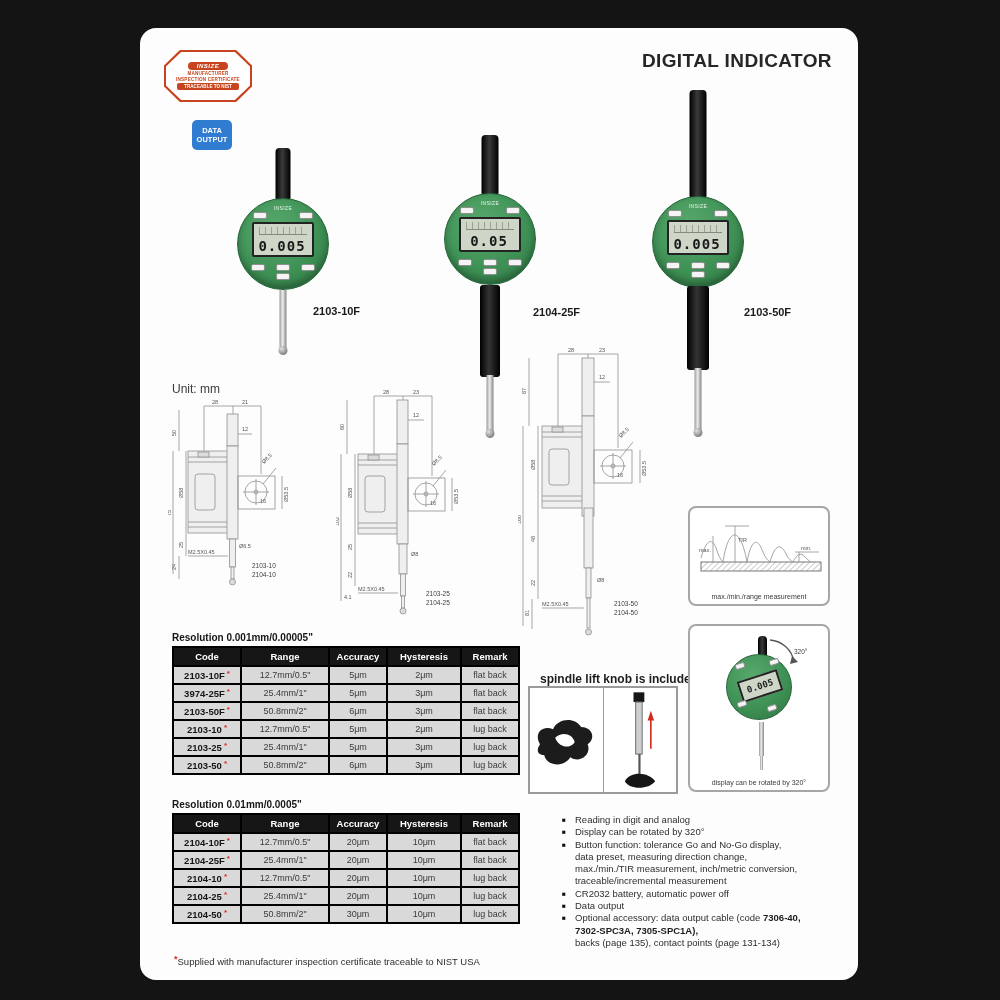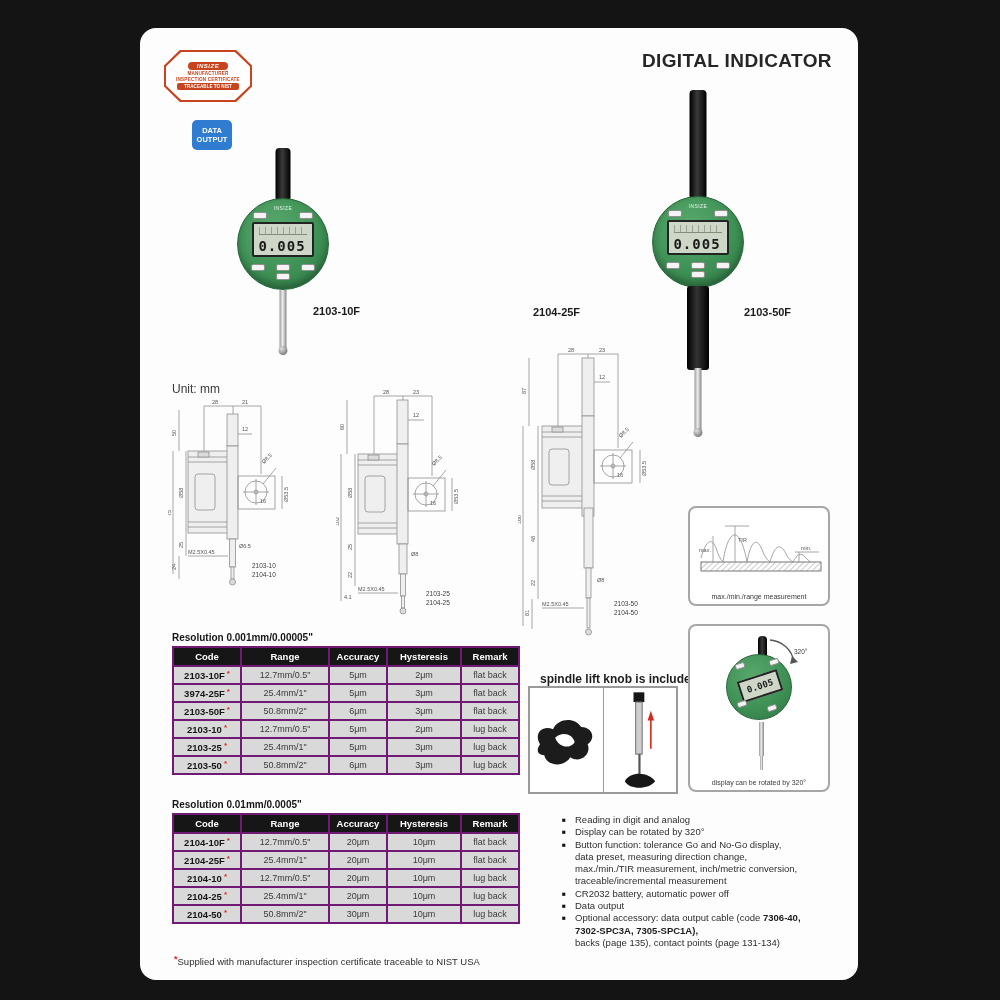--- a/index.html
+++ b/index.html
@@ -131,6 +131,25 @@
   </div>
   <div class="prod-label" style="left:173px;top:277px">2103-10F</div>
 
+  <div class="ind" style="left:304px;top:107px;width:92px;height:310px">
+    <div class="cap" style="top:0;height:60px;width:17px"></div>
+    <div class="ibody" style="top:58px">
+      <div class="brand">INSIZE</div>
+      <div class="pill p1"></div>
+      <div class="pill p2"></div>
+      <div class="lcd">
+        <div class="scale"></div>
+        <div class="val">0.05</div>
+      </div>
+      <div class="pill p3"></div>
+      <div class="pill p4"></div>
+      <div class="pill p5"></div>
+      <div class="pill p6"></div>
+    </div>
+    <div class="sleeve" style="top:150px;height:92px;width:20px"></div>
+    <div class="spindle" style="top:240px;height:56px"></div>
+    <div class="tipball" style="top:294px"></div>
+  </div>
   <div class="prod-label" style="left:393px;top:278px">2104-25F</div>
 
   <div class="ind" style="left:512px;top:62px;width:92px;height:360px">

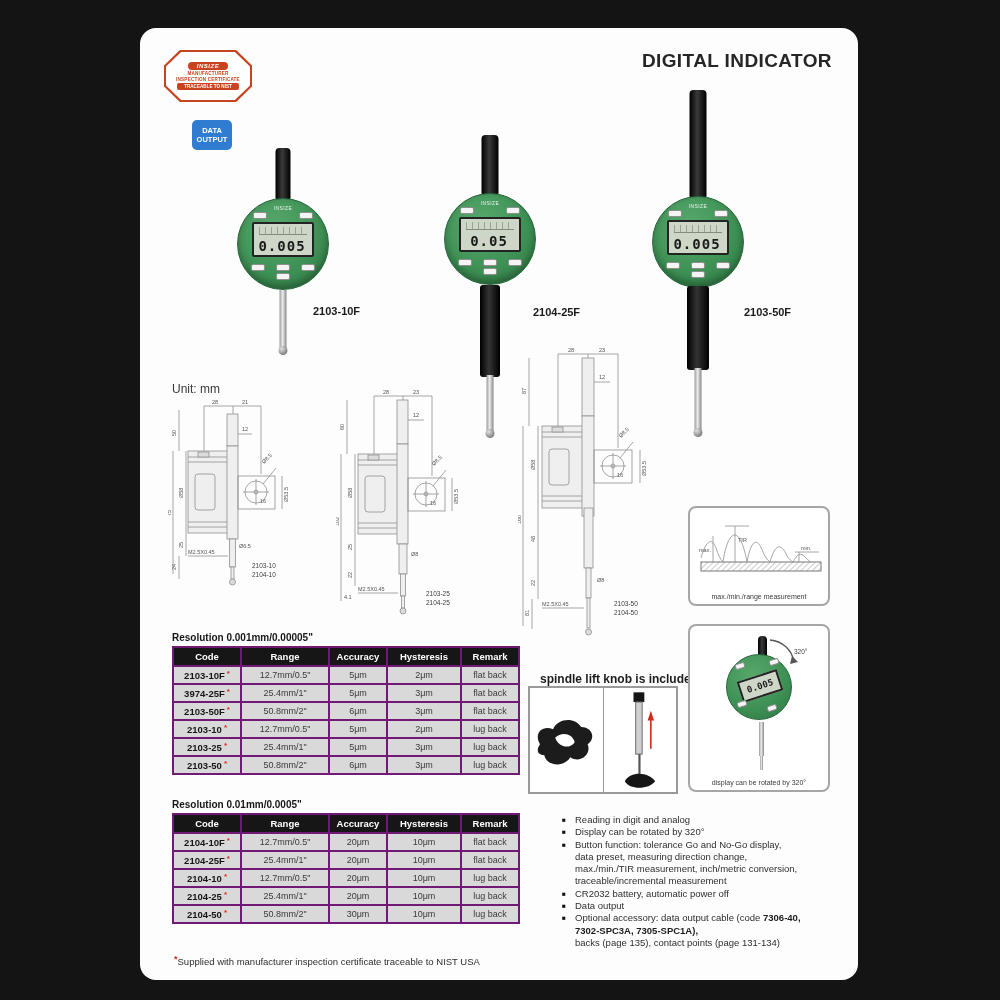--- a/index.html
+++ b/index.html
@@ -75,7 +75,7 @@
   
   .twrap{position:absolute;left:32px;width:336px}
   .tbl-title{font-size:10px;font-weight:bold;color:#161616;margin-bottom:3px}
-  table.spec{border-collapse:separate;border-spacing:2px;width:336px;table-layout:fixed;background:#701a75}
+  table.spec{border-collapse:separate;border-spacing:2px;width:336px;table-layout:fixed;background:#000000}
   table.spec th{background:#161616;color:#fff;font-size:9.5px;font-weight:bold;height:15px;padding:1px 2px}
   table.spec td{background:#d9d9d9;font-size:9px;color:#3a3a3a;text-align:center;height:14px;padding:1px 2px;
        overflow:hidden;white-space:nowrap}

